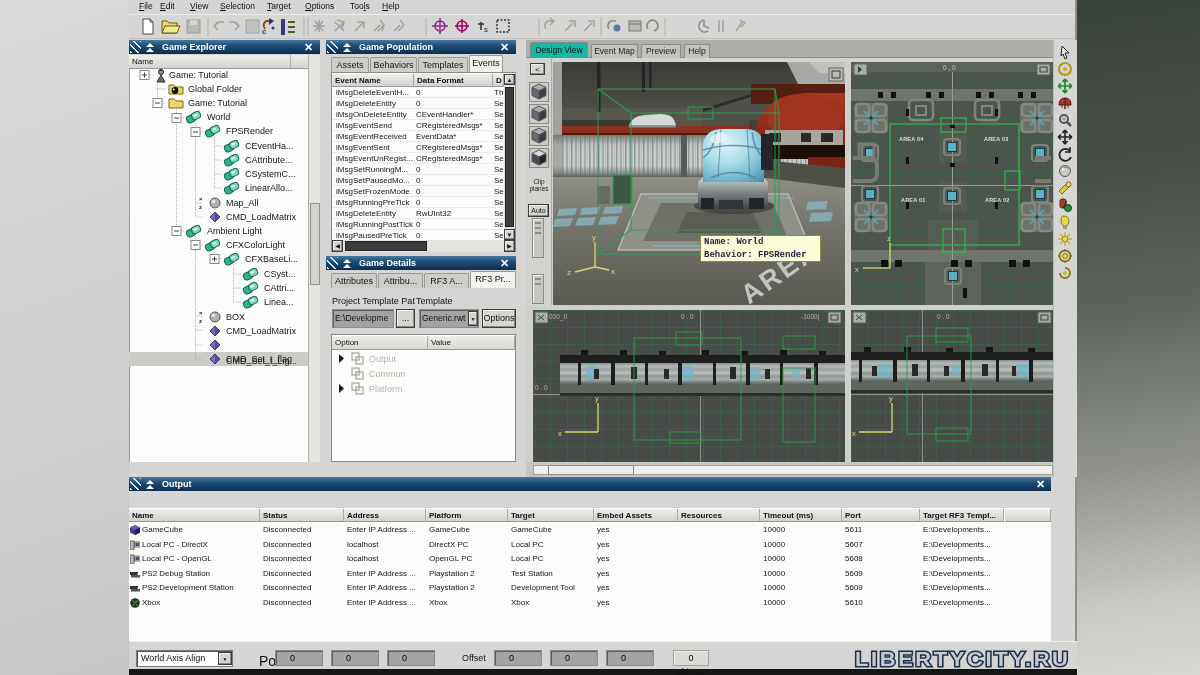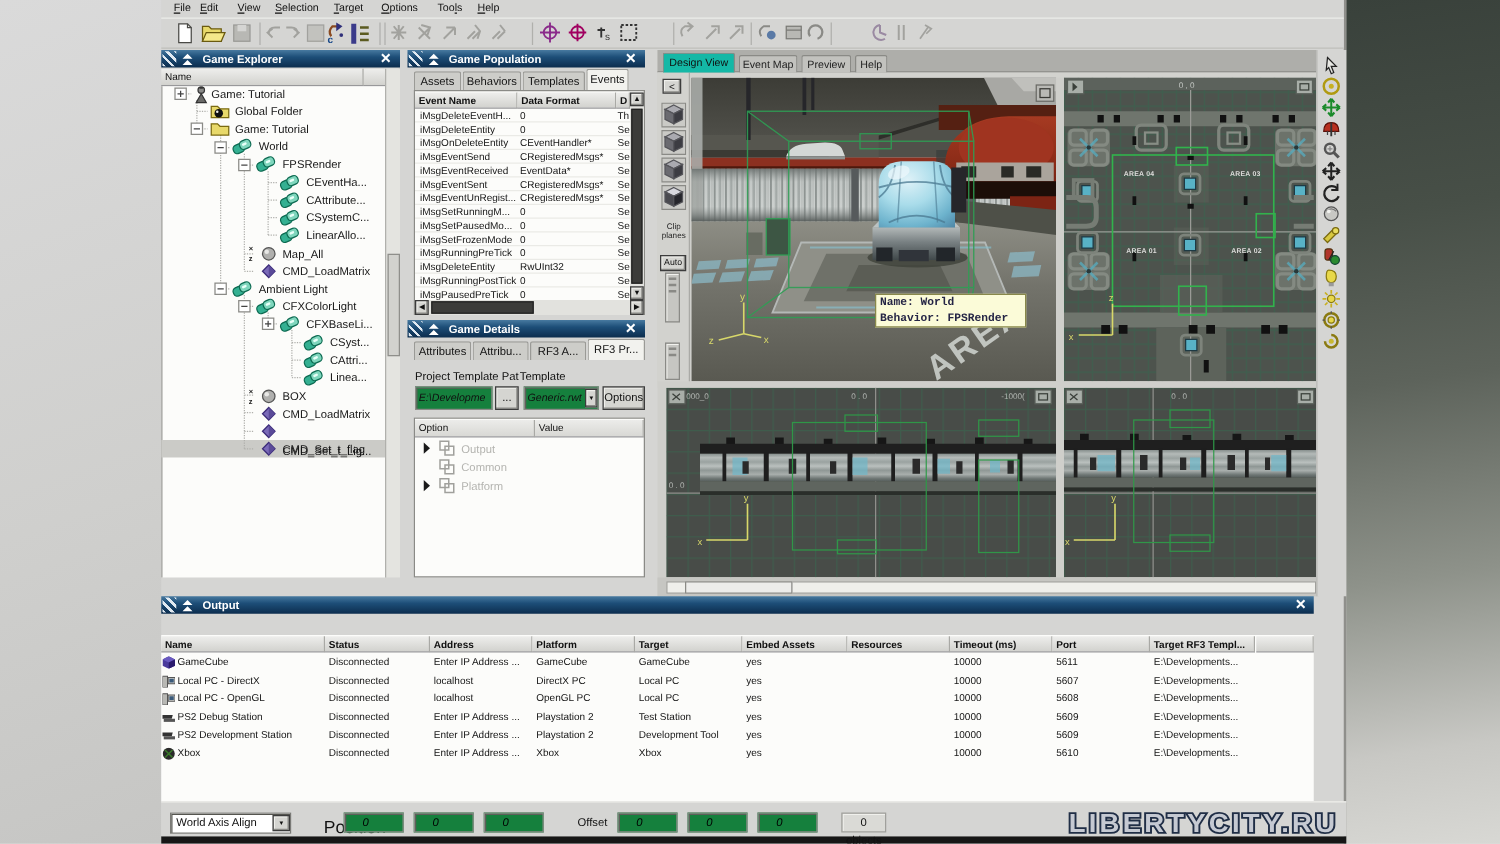--- a/index.html
+++ b/index.html
@@ -26,7 +26,7 @@
 .tab.on{background:#f2f2ee;height:17px;margin-top:-2px;font-weight:normal;z-index:3;}
 .hdrcell{position:absolute;background:linear-gradient(#eeeeec,#d2d2ce);border-right:1px solid #a9a9a5;border-bottom:1px solid #98989a;font-size:8px;color:#111;padding-left:3px;}
 .white{background:#fcfcfa;}
-.sunk{background:#15803d;border:1px solid #8a8a86;box-shadow:inset 1px 1px 0 #5f5f5b;font-style:italic;}
+.sunk{background:#a3a3a3;border:1px solid #8a8a86;box-shadow:inset 1px 1px 0 #5f5f5b;}
 .btn{background:#d5d5d1;border:1px solid #3c3c3c;box-shadow:inset -1px -1px 0 #8a8a86, inset 1px 1px 0 #f0f0ec;font-size:9px;text-align:center;color:#111;}
 .t8{font-size:8.5px;color:#101010;}
 </style></head><body>

